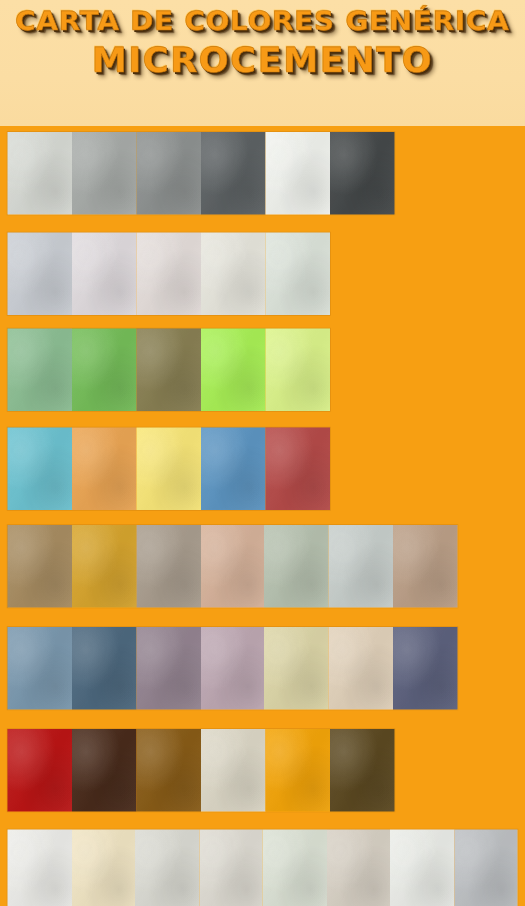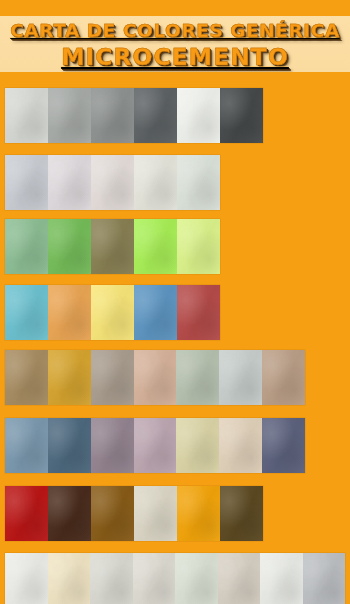--- a/index.html
+++ b/index.html
@@ -26,13 +26,12 @@
   #header-banner {
     position: absolute;
     left: 0;
-    top: 16px;
+    top: 0;
     width: 350px;
-    height: 56px;
+    height: 84px;
     background: #fbdfa8;
     background: linear-gradient(180deg, #fcdfa6 0%, #fbdda3 62%, #fadb9f 100%);
     overflow: hidden;
-    text-decoration: underline;
   }
 
   .title-line {

